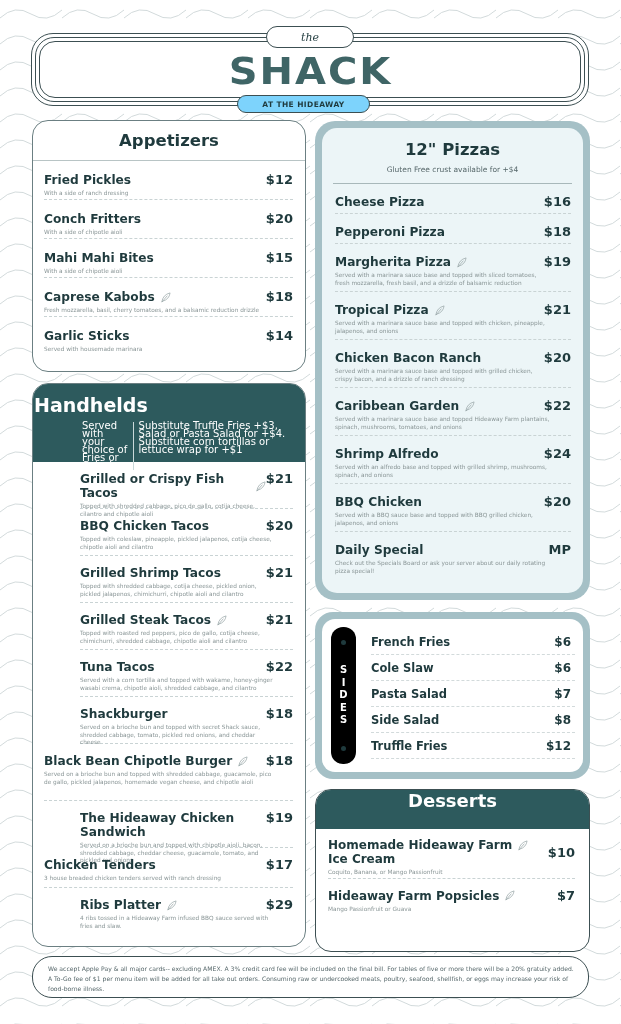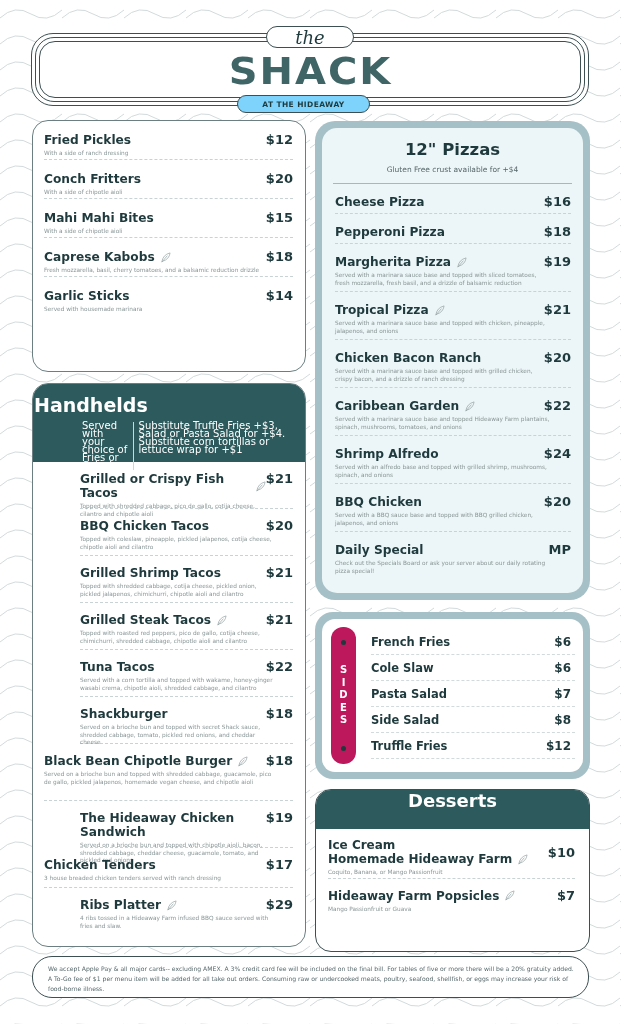--- a/index.html
+++ b/index.html
@@ -29,7 +29,7 @@
     position: absolute; left: 266px; top: 26px; width: 88px; height: 22px;
     background: #fff; border: 1.5px solid #3c4f52; border-radius: 12px; z-index: 3;
     display: flex; align-items: center; justify-content: center;
-    font-family: "DejaVu Serif", serif; font-style: italic; font-size: 18px; color: #1f3a3d;
+    font-family: "DejaVu Serif", serif; font-style: italic; font-size: 11px; color: #1f3a3d;
   }
   .shack-title {
     position: absolute; left: 0; width: 621px; top: 48px; text-align: center; z-index: 3;

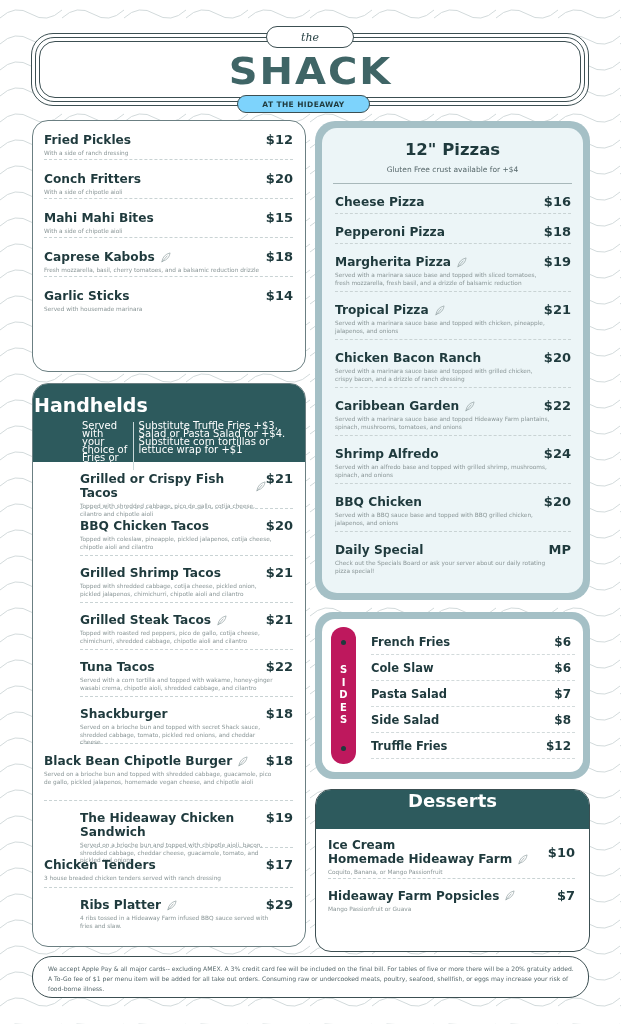--- a/index.html
+++ b/index.html
@@ -135,6 +135,7 @@
 <div class="hideaway-pill">AT THE HIDEAWAY</div>
 
 <div class="card appetizers">
+  <div class="card-title">Appetizers</div>
   <div class="items">
     <div class="item">
       <div class="item-row">

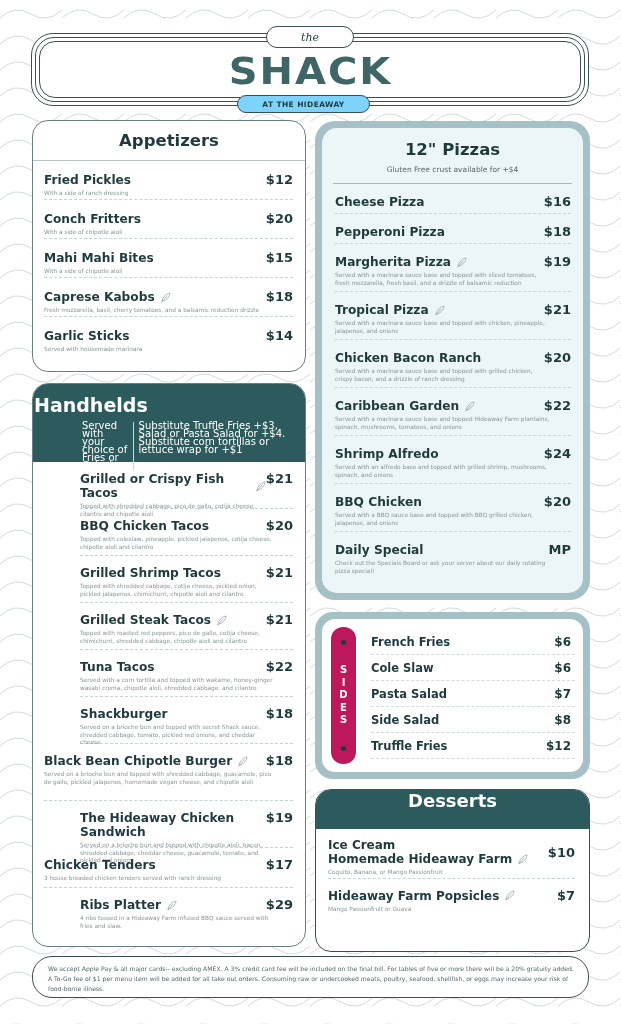--- a/index.html
+++ b/index.html
@@ -89,7 +89,7 @@
   
   .sides-outer { position: absolute; left: 315px; top: 612px; width: 275px; height: 167px; background: #a5c0c6; border-radius: 18px; z-index: 2; }
   .sides { position: absolute; left: 322px; top: 619px; width: 261px; height: 153px; background: #fff; border-radius: 13px; z-index: 3; }
-  .sides-tab { position: absolute; left: 9px; top: 8px; width: 25px; height: 137px; background: #be185d; border-radius: 12px;
+  .sides-tab { position: absolute; left: 9px; top: 8px; width: 25px; height: 137px; background: #000000; border-radius: 12px;
     display: flex; flex-direction: column; align-items: center; justify-content: space-between; padding: 13px 0; }
   .sides-dot { width: 5px; height: 5px; border-radius: 50%; background: #1f3a3d; }
   .sides-word { color: #fff; font-weight: bold; font-size: 10px; line-height: 12.5px; text-align: center; width: 10px; word-break: break-all; }

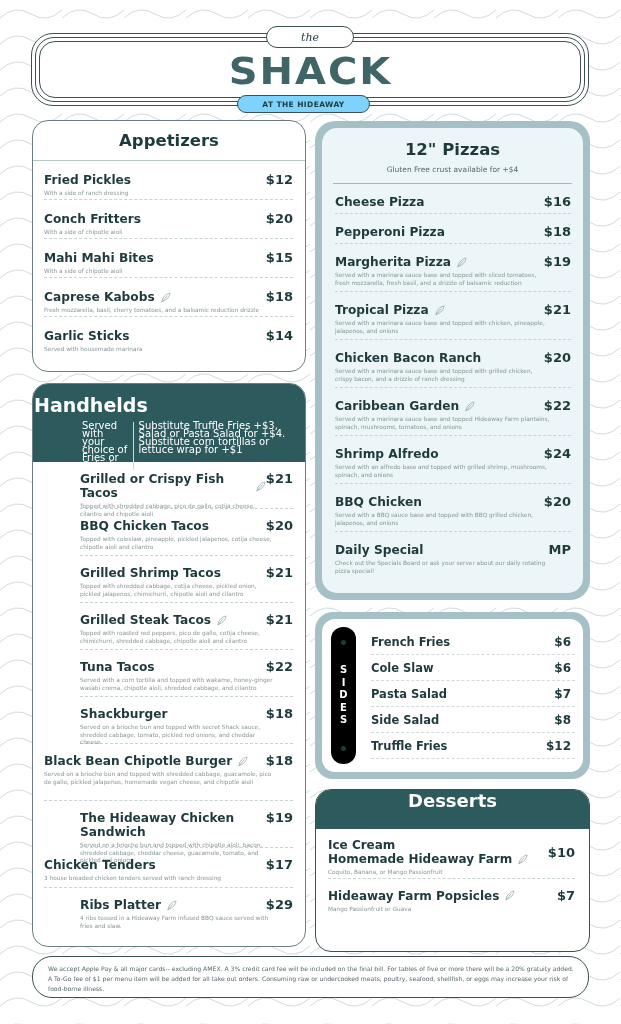--- a/index.html
+++ b/index.html
@@ -420,7 +420,6 @@
     <div class="item a">
       <div class="item-row">
         <div class="ds-text">
-          <span class="item-name">Ice Cream</span>
           <span class="item-name">
               <span>Homemade Hideaway Farm</span>
               <span class="leaf">
@@ -429,6 +428,7 @@
                 </svg>
               </span>
             </span>
+          <span class="item-name">Ice Cream</span>
         </div>
         <span class="item-price">$10</span>
       </div>

